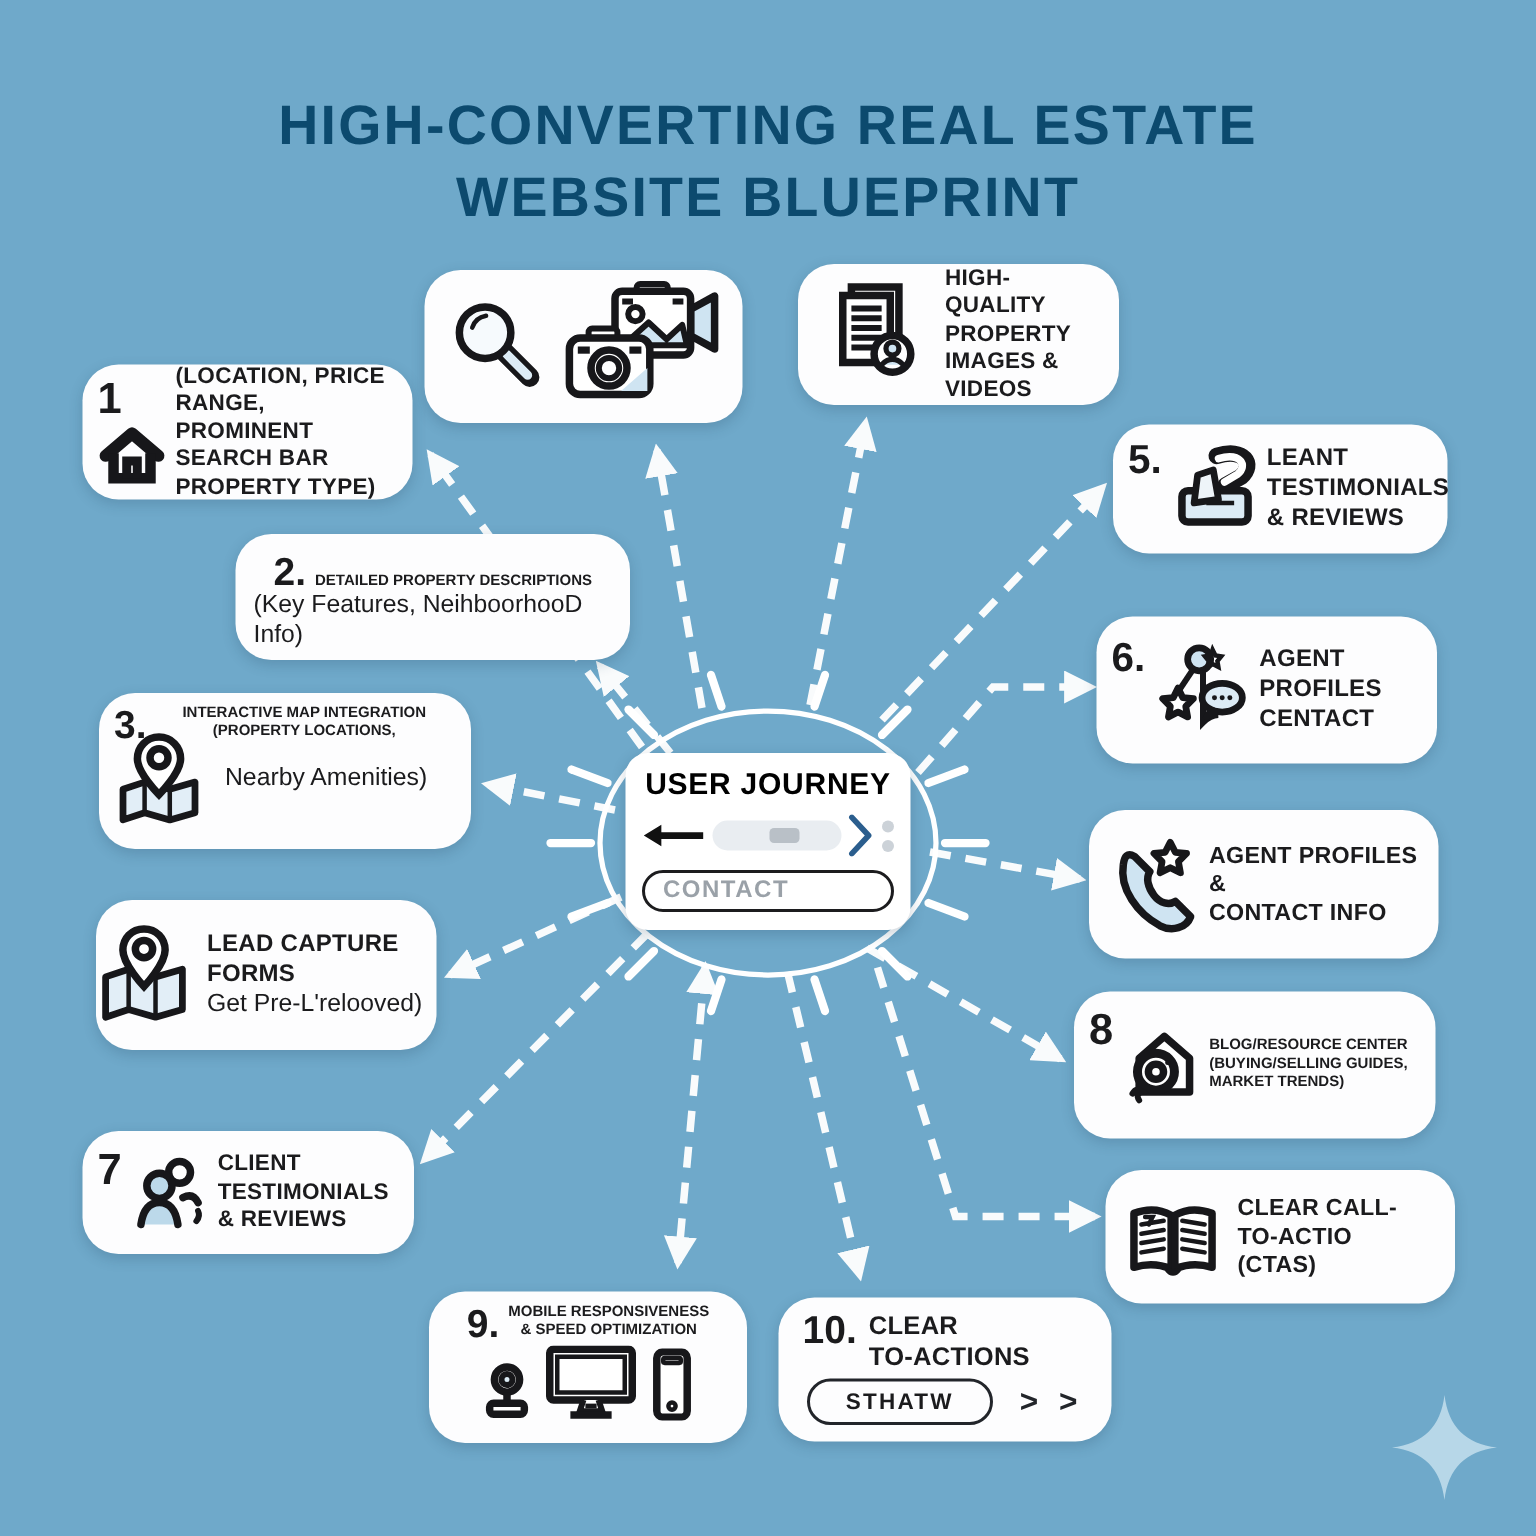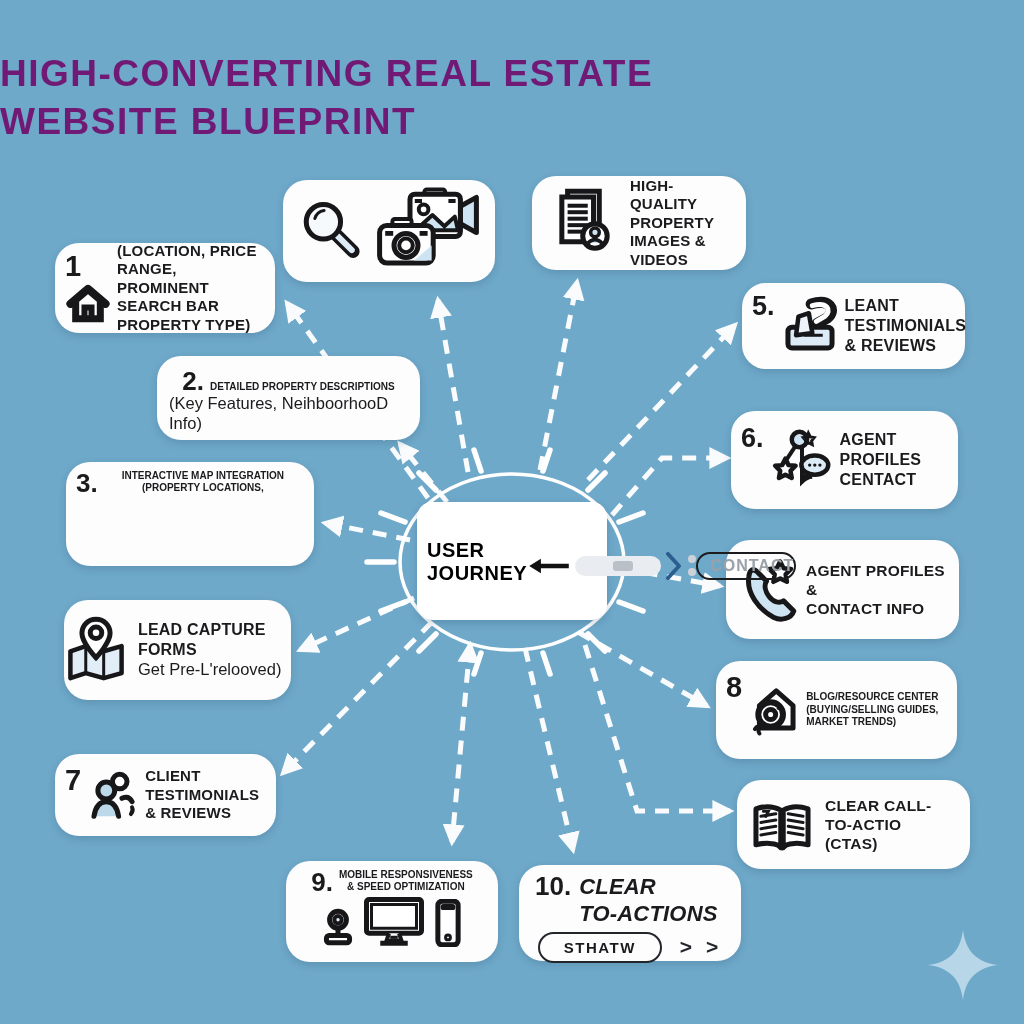--- a/index.html
+++ b/index.html
@@ -6,7 +6,7 @@
   .canvas{position:relative;width:1024px;height:1024px;background:#6FA9CA;
     font-family:"Liberation Sans",sans-serif;overflow:hidden;}
   .conn{position:absolute;inset:0;z-index:1;}
-  .title{position:absolute;top:50px;left:0;width:100%;color:#701a75;
+  .title{position:absolute;top:60px;left:0;width:100%;text-align:center;color:#0c4a6e;
     font-weight:700;font-size:37px;line-height:1.3;letter-spacing:1.5px;z-index:2;}
   .card{position:absolute;background:#fdfdfe;border-radius:24px;
     box-shadow:0 3px 9px rgba(25,55,80,.20);z-index:2;color:#1b1b1d;

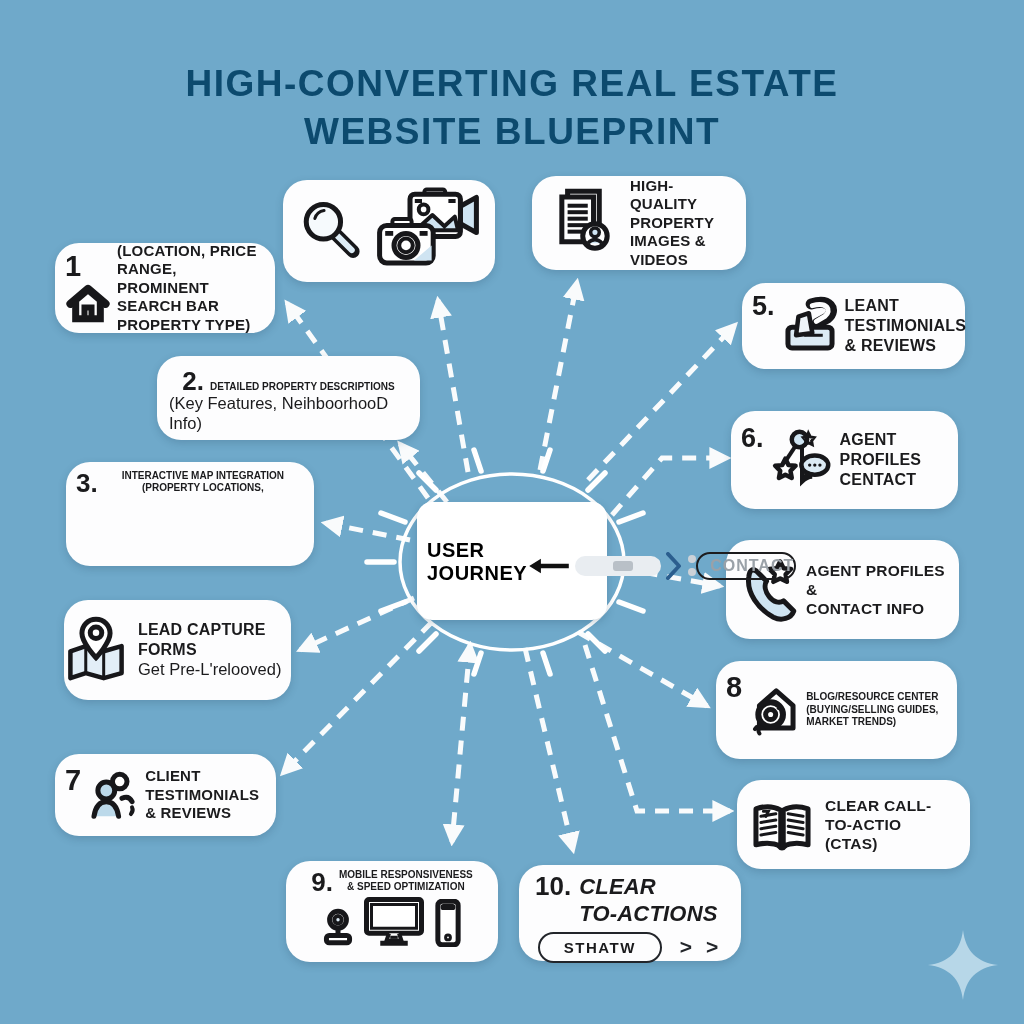--- a/index.html
+++ b/index.html
@@ -166,6 +166,16 @@
         <span>(PROPERTY LOCATIONS,</span>
       </div>
     </div>
+    <div class="row" style="gap:14px;margin-top:-8px;">
+      <svg class="icon ic" width="60" height="62" viewBox="0 0 100 100">
+        <path d="M10 62 L34 54 L62 62 L90 54 V88 L62 96 L34 88 L10 96 Z" fill="#e2eef7" stroke="#17171a" stroke-width="4.5" stroke-linejoin="round"></path>
+        <line x1="34" y1="54" x2="34" y2="88" stroke="#17171a" stroke-width="3"></line>
+        <line x1="62" y1="62" x2="62" y2="96" stroke="#17171a" stroke-width="3"></line>
+        <path d="M50 4 C64 4 74 15 74 28 C74 44 50 68 50 68 C50 68 26 44 26 28 C26 15 36 4 50 4 Z" fill="#fff" stroke="#17171a" stroke-width="5"></path>
+        <circle cx="50" cy="27" r="10" fill="#fff" stroke="#17171a" stroke-width="5"></circle>
+      </svg>
+      <div class="sub">Nearby Amenities)</div>
+    </div>
   </div>
 
   <div class="card" style="left:64px;top:600px;width:227px;height:100px;gap:10px;padding:8px 0;">

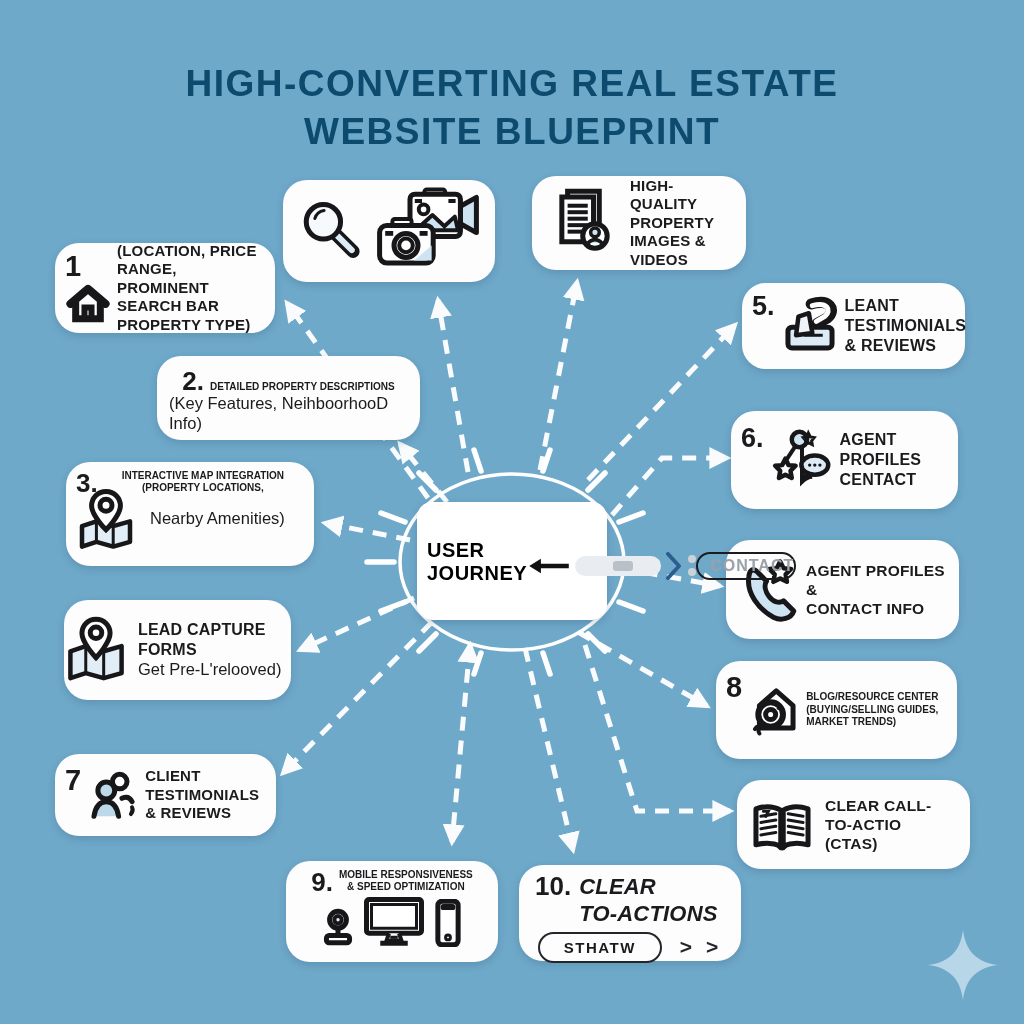--- a/index.html
+++ b/index.html
@@ -21,7 +21,7 @@
   
   .hub{position:absolute;left:417px;top:502px;width:190px;height:118px;background:#fff;
     border-radius:15px;z-index:3;box-shadow:0 3px 9px rgba(25,55,80,.22);
-    display:flex;flex-direction:row;align-items:center;padding:10px 10px 9px;box-sizing:border-box;}
+    display:flex;flex-direction:column;align-items:center;padding:10px 10px 9px;box-sizing:border-box;}
   .hub-title{font-weight:800;font-size:20px;letter-spacing:.5px;}
   .hub-row{display:flex;align-items:center;gap:4px;margin-top:8px;width:100%;}
   .pill{position:relative;width:86px;height:20px;background:#e9edf1;border-radius:10px;}

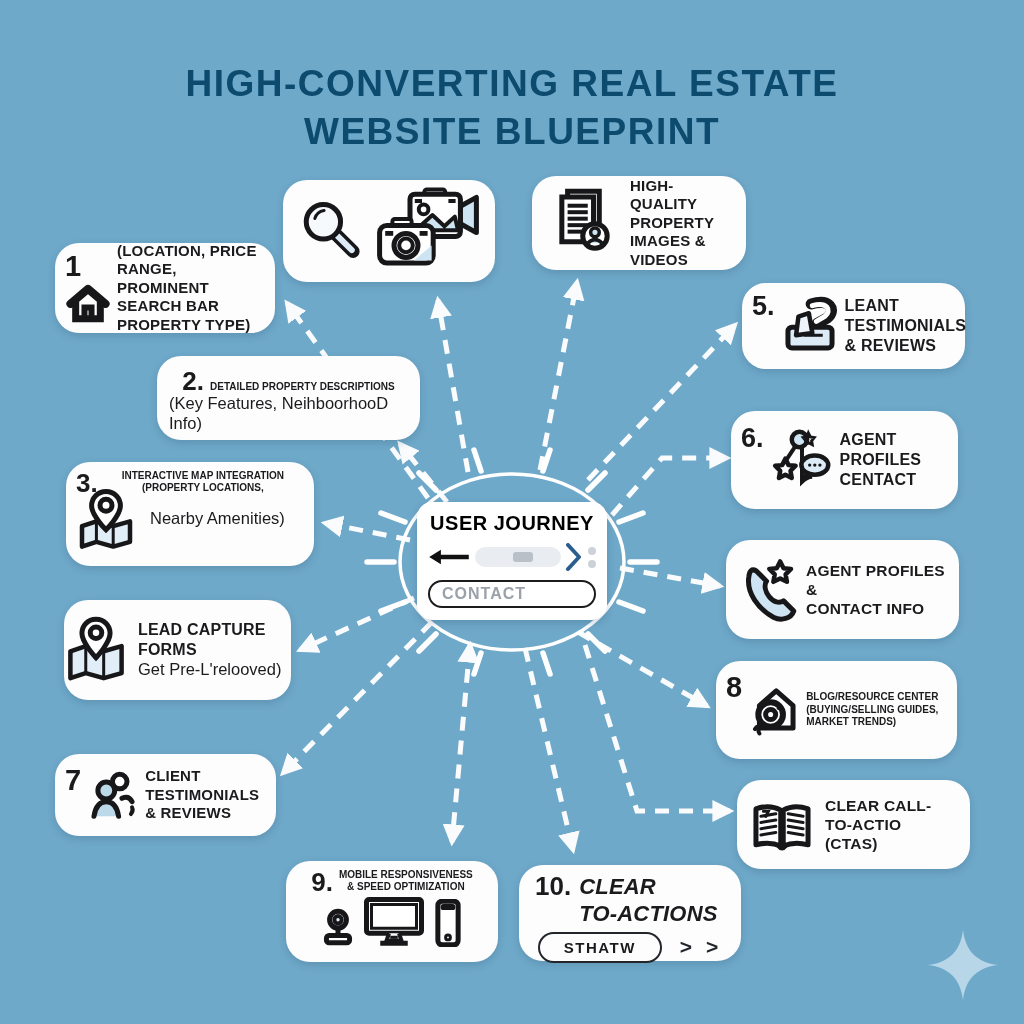--- a/index.html
+++ b/index.html
@@ -320,7 +320,7 @@
   <div class="card col" style="left:519px;top:865px;width:222px;height:96px;padding:8px 16px;align-items:stretch;justify-content:flex-start;">
     <div class="row" style="gap:8px;align-items:flex-start;">
       <span class="num" style="font-size:26px;">10.</span>
-      <div class="col t" style="font-size:22px;font-style:italic;">
+      <div class="col t" style="font-size:17px;">
         <span>CLEAR</span>
         <span>TO-ACTIONS</span>
       </div>

